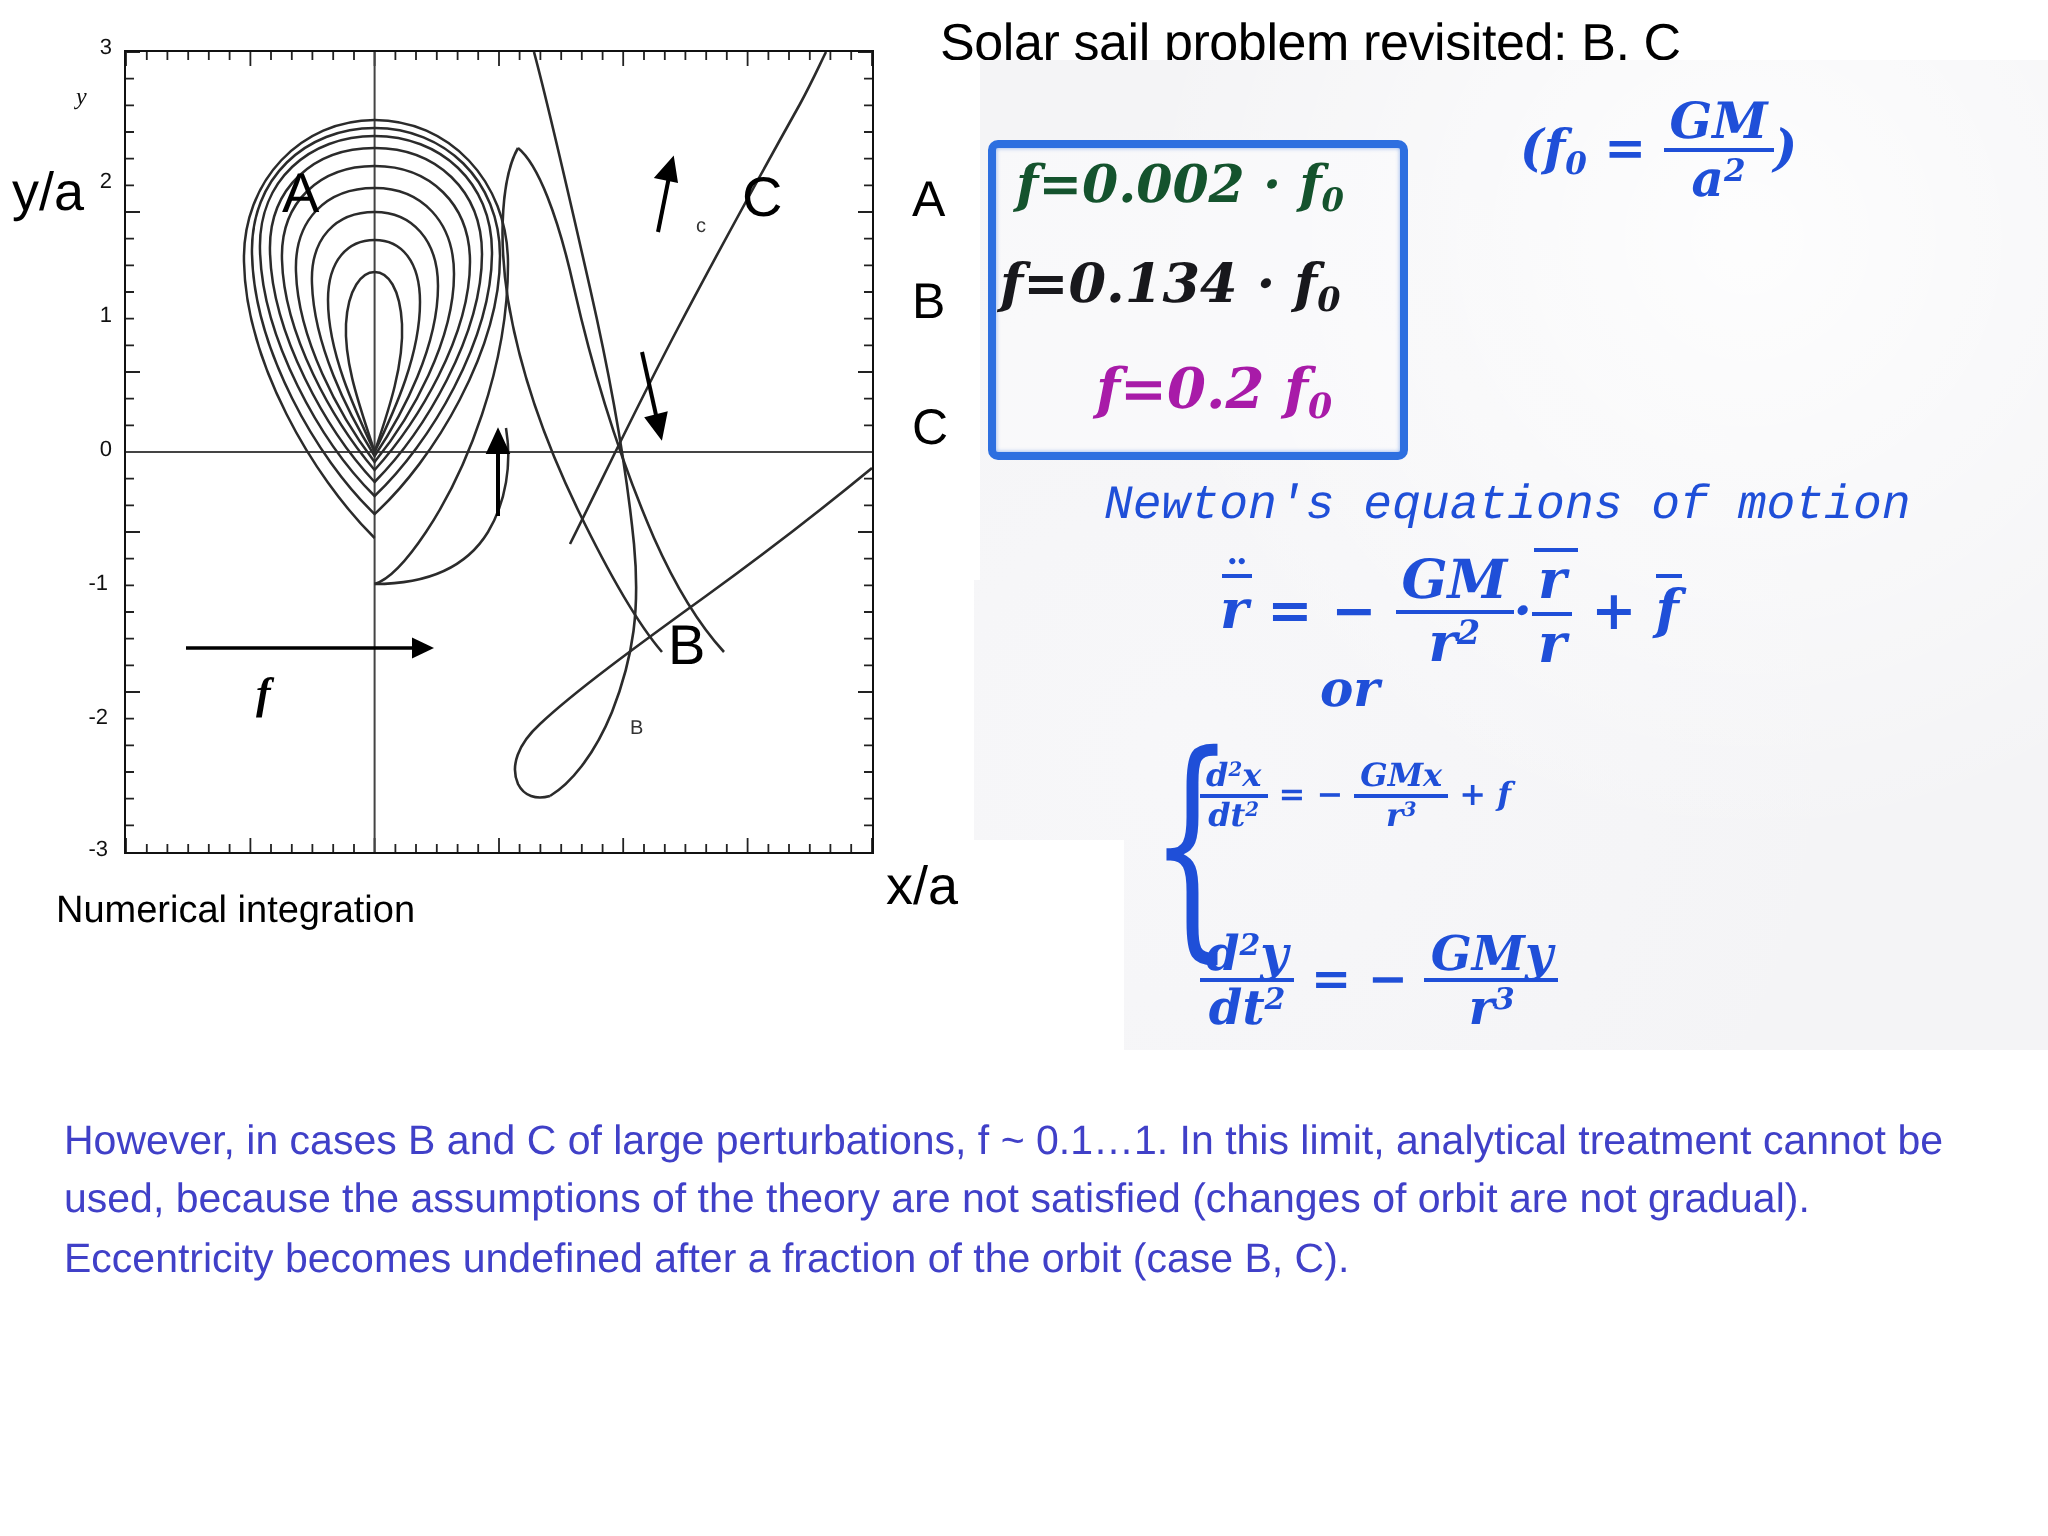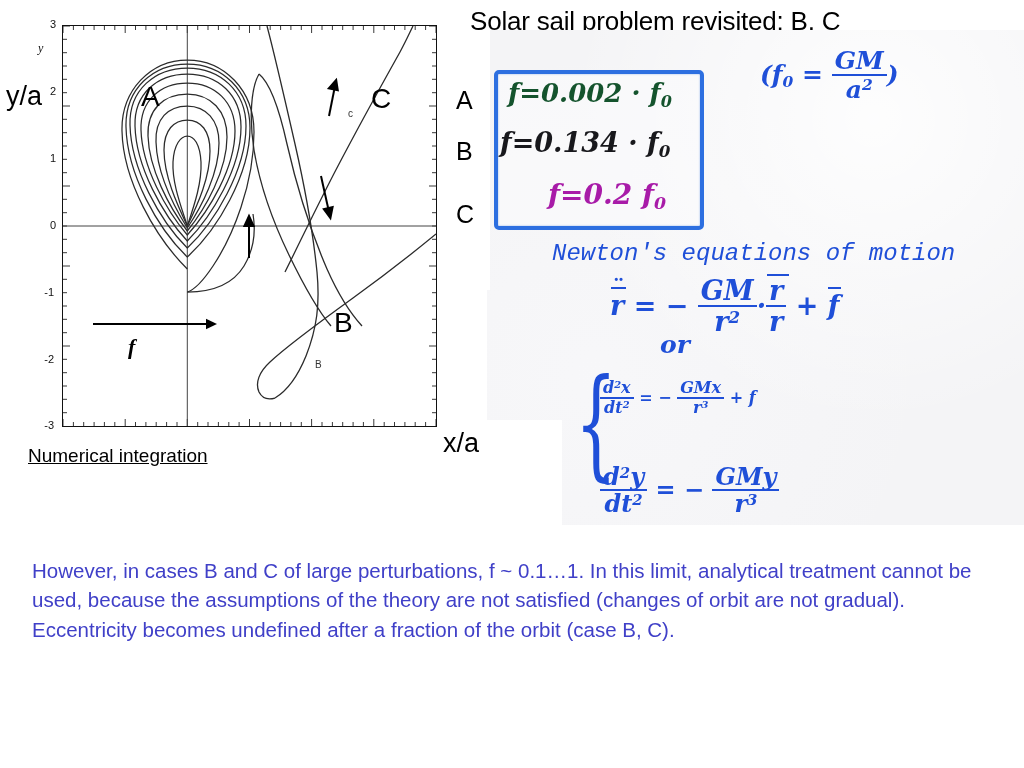--- a/index.html
+++ b/index.html
@@ -101,7 +101,6 @@
     font-size: 19px;
     line-height: 25px;
     color: #000;
-    text-decoration: underline;
   }
 
   

